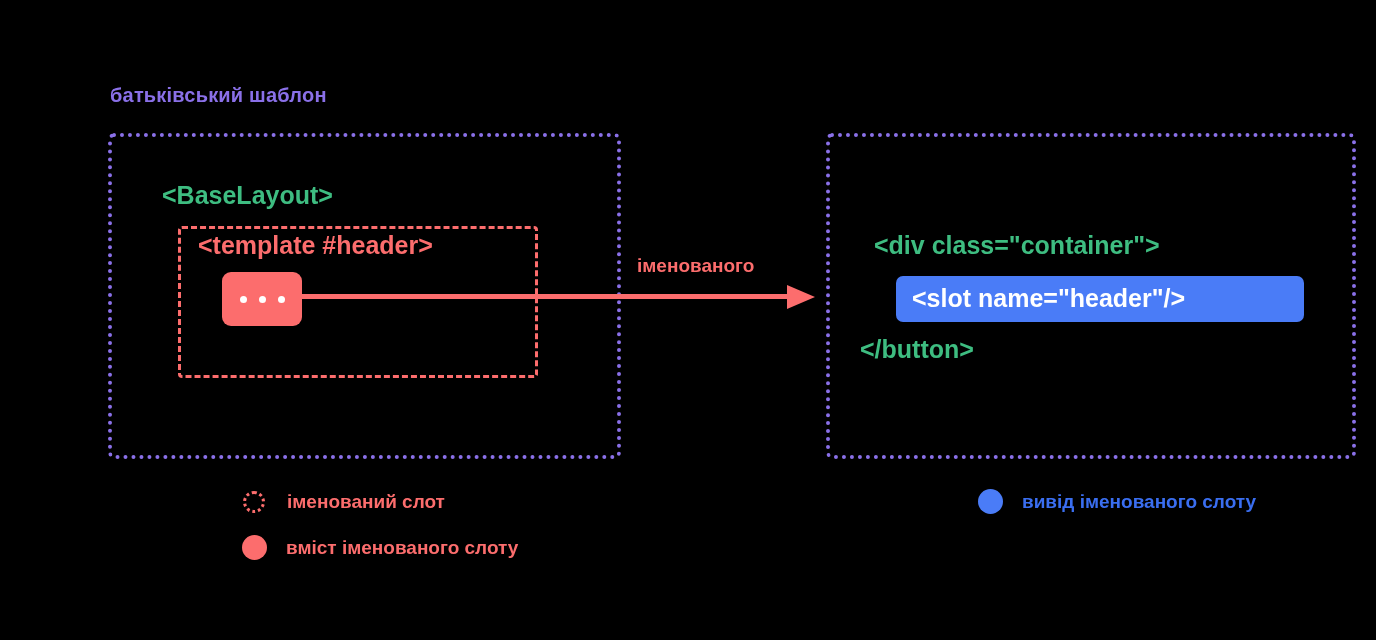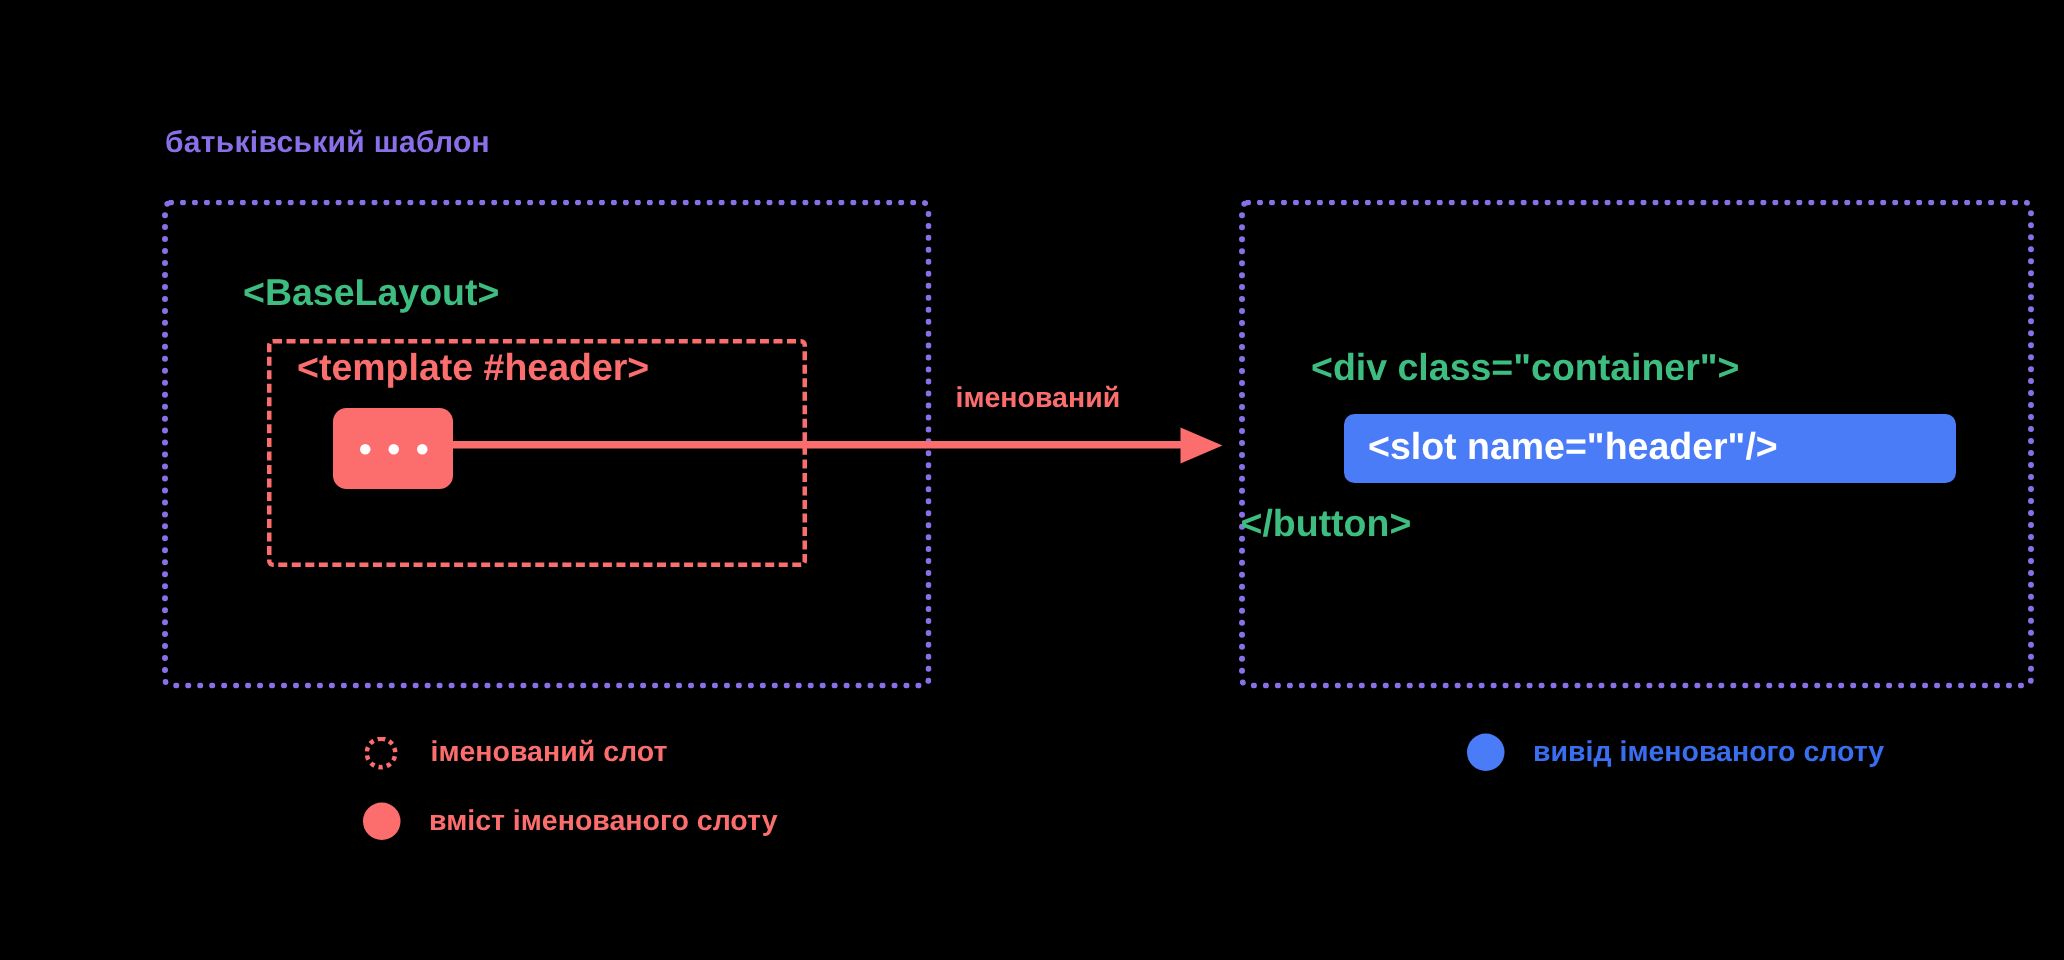--- a/index.html
+++ b/index.html
@@ -207,7 +207,7 @@
 
 
 
-  <div id="arrow-label">іменований</div>
+  <div id="arrow-label">іменованого</div>
   <div id="arrow-line"></div>
   <div id="arrow-head"></div>
 

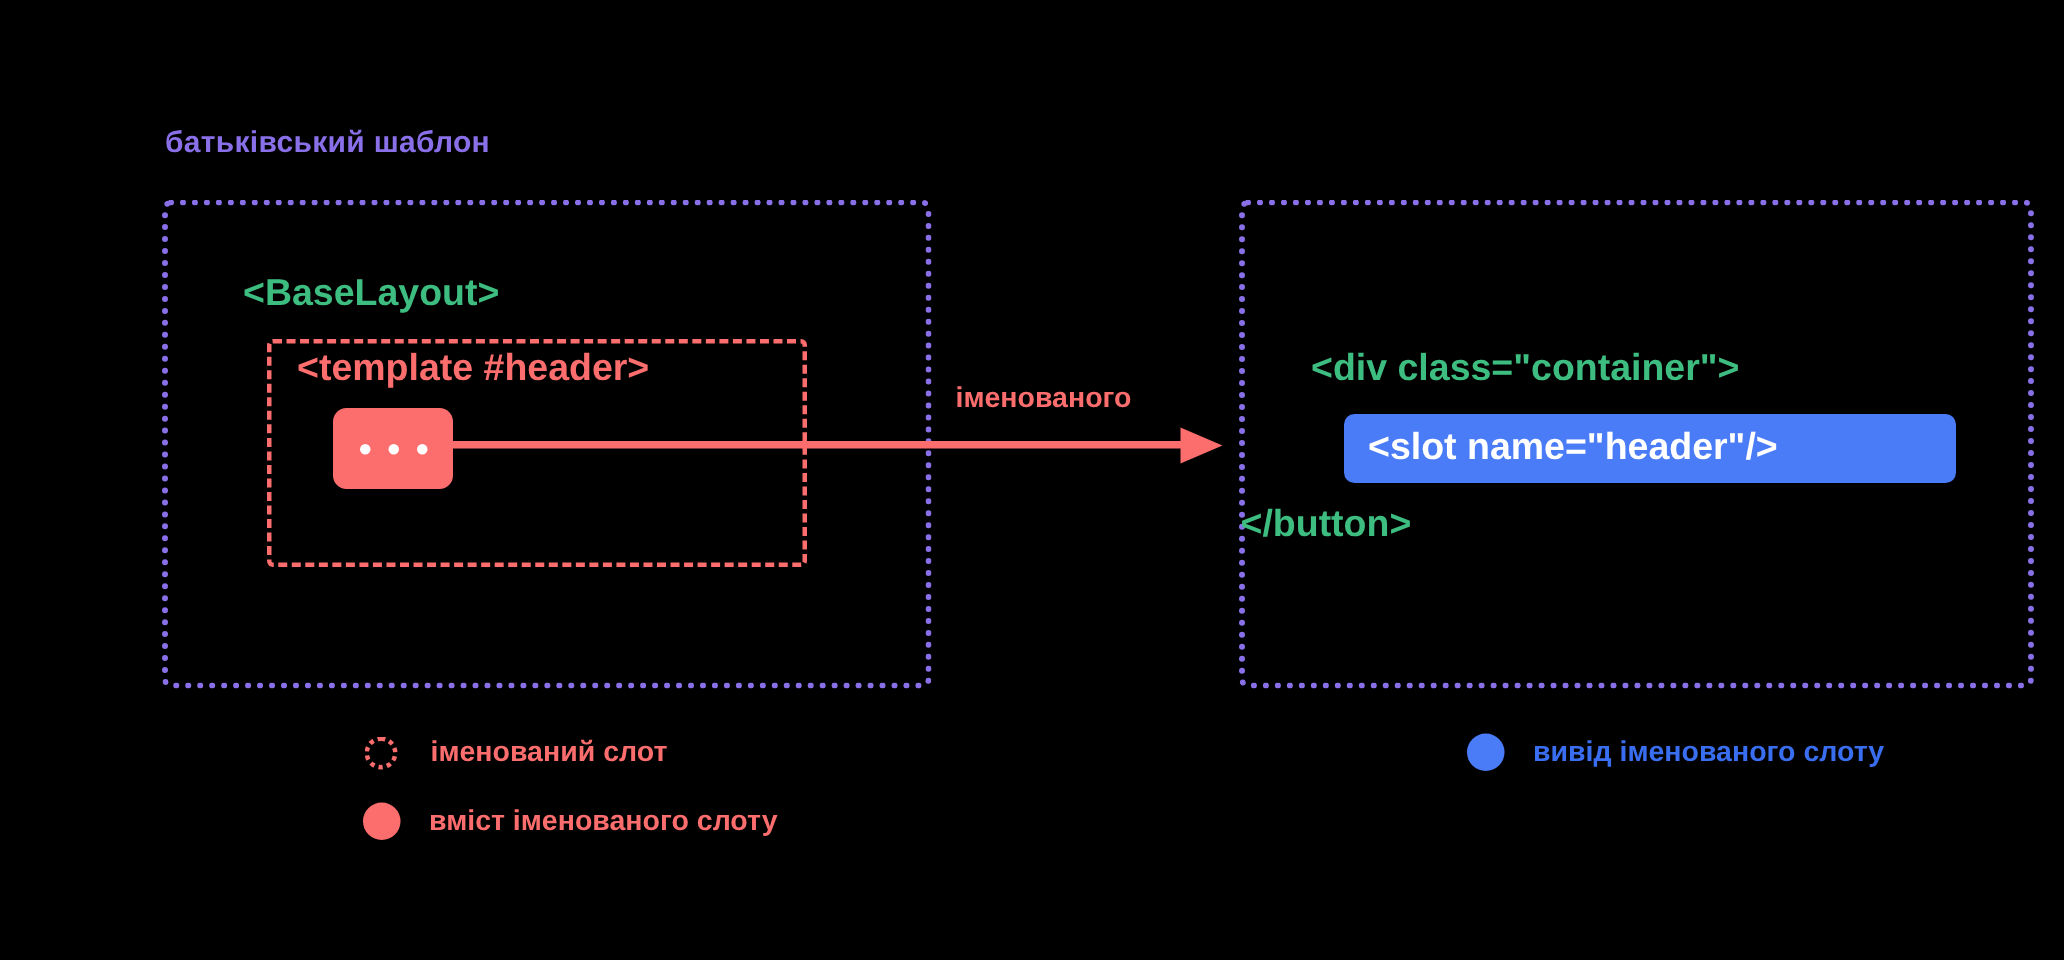--- a/index.html
+++ b/index.html
@@ -130,7 +130,7 @@
 
   
   #code-div-open   { left: 874px; top: 233px; }
-  #code-btn-close  { left: 827px; top: 337px; }
+  #code-btn-close  { left: 860px; top: 337px; }
 
   #slot-output-box {
     position: absolute;

